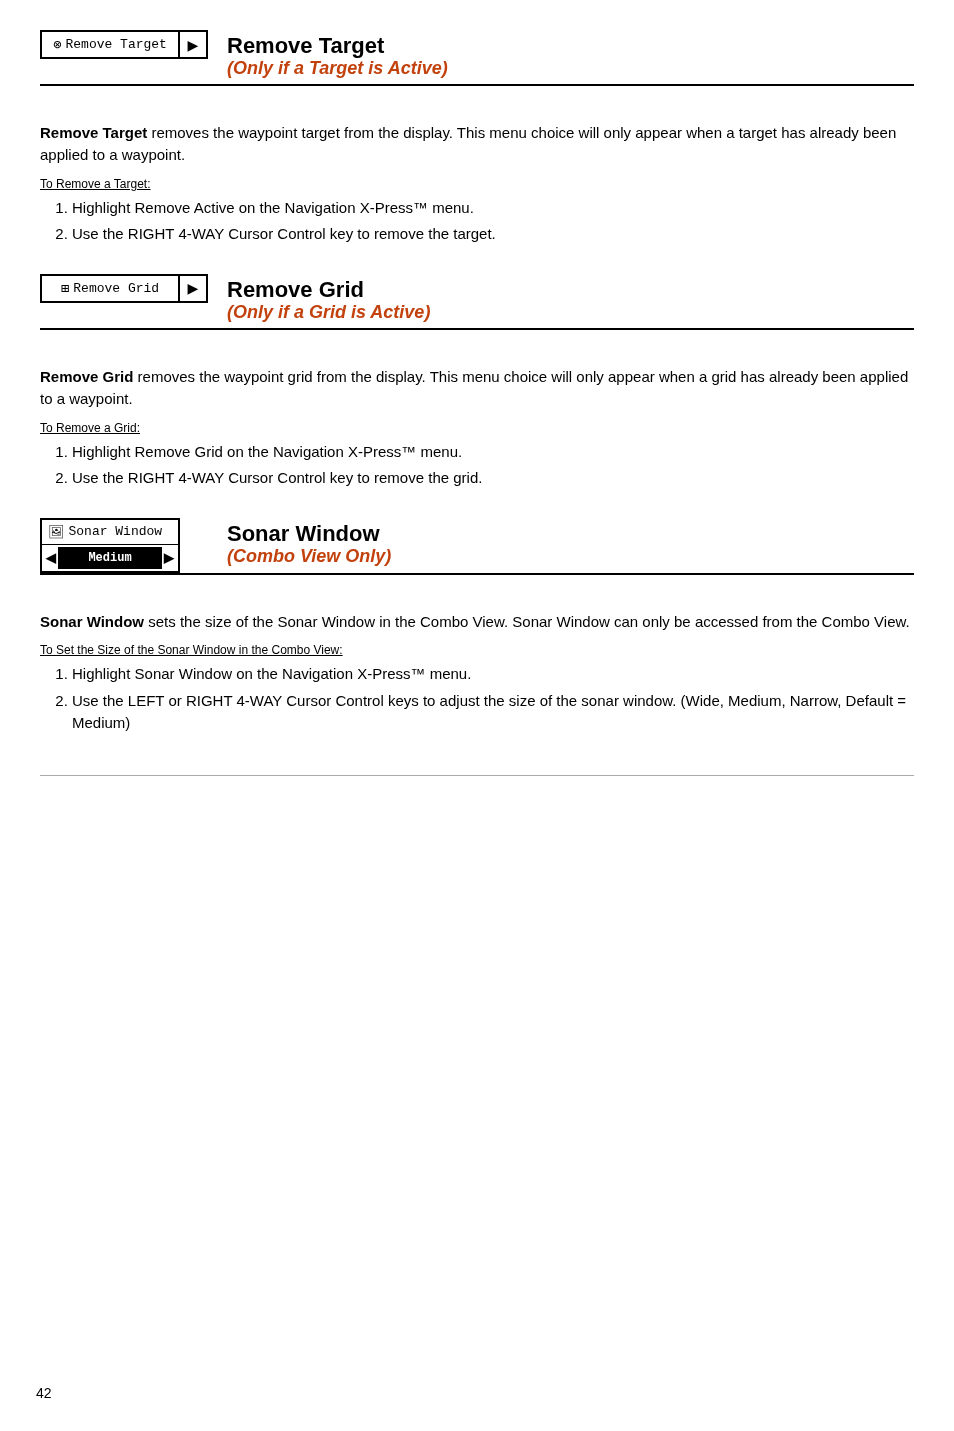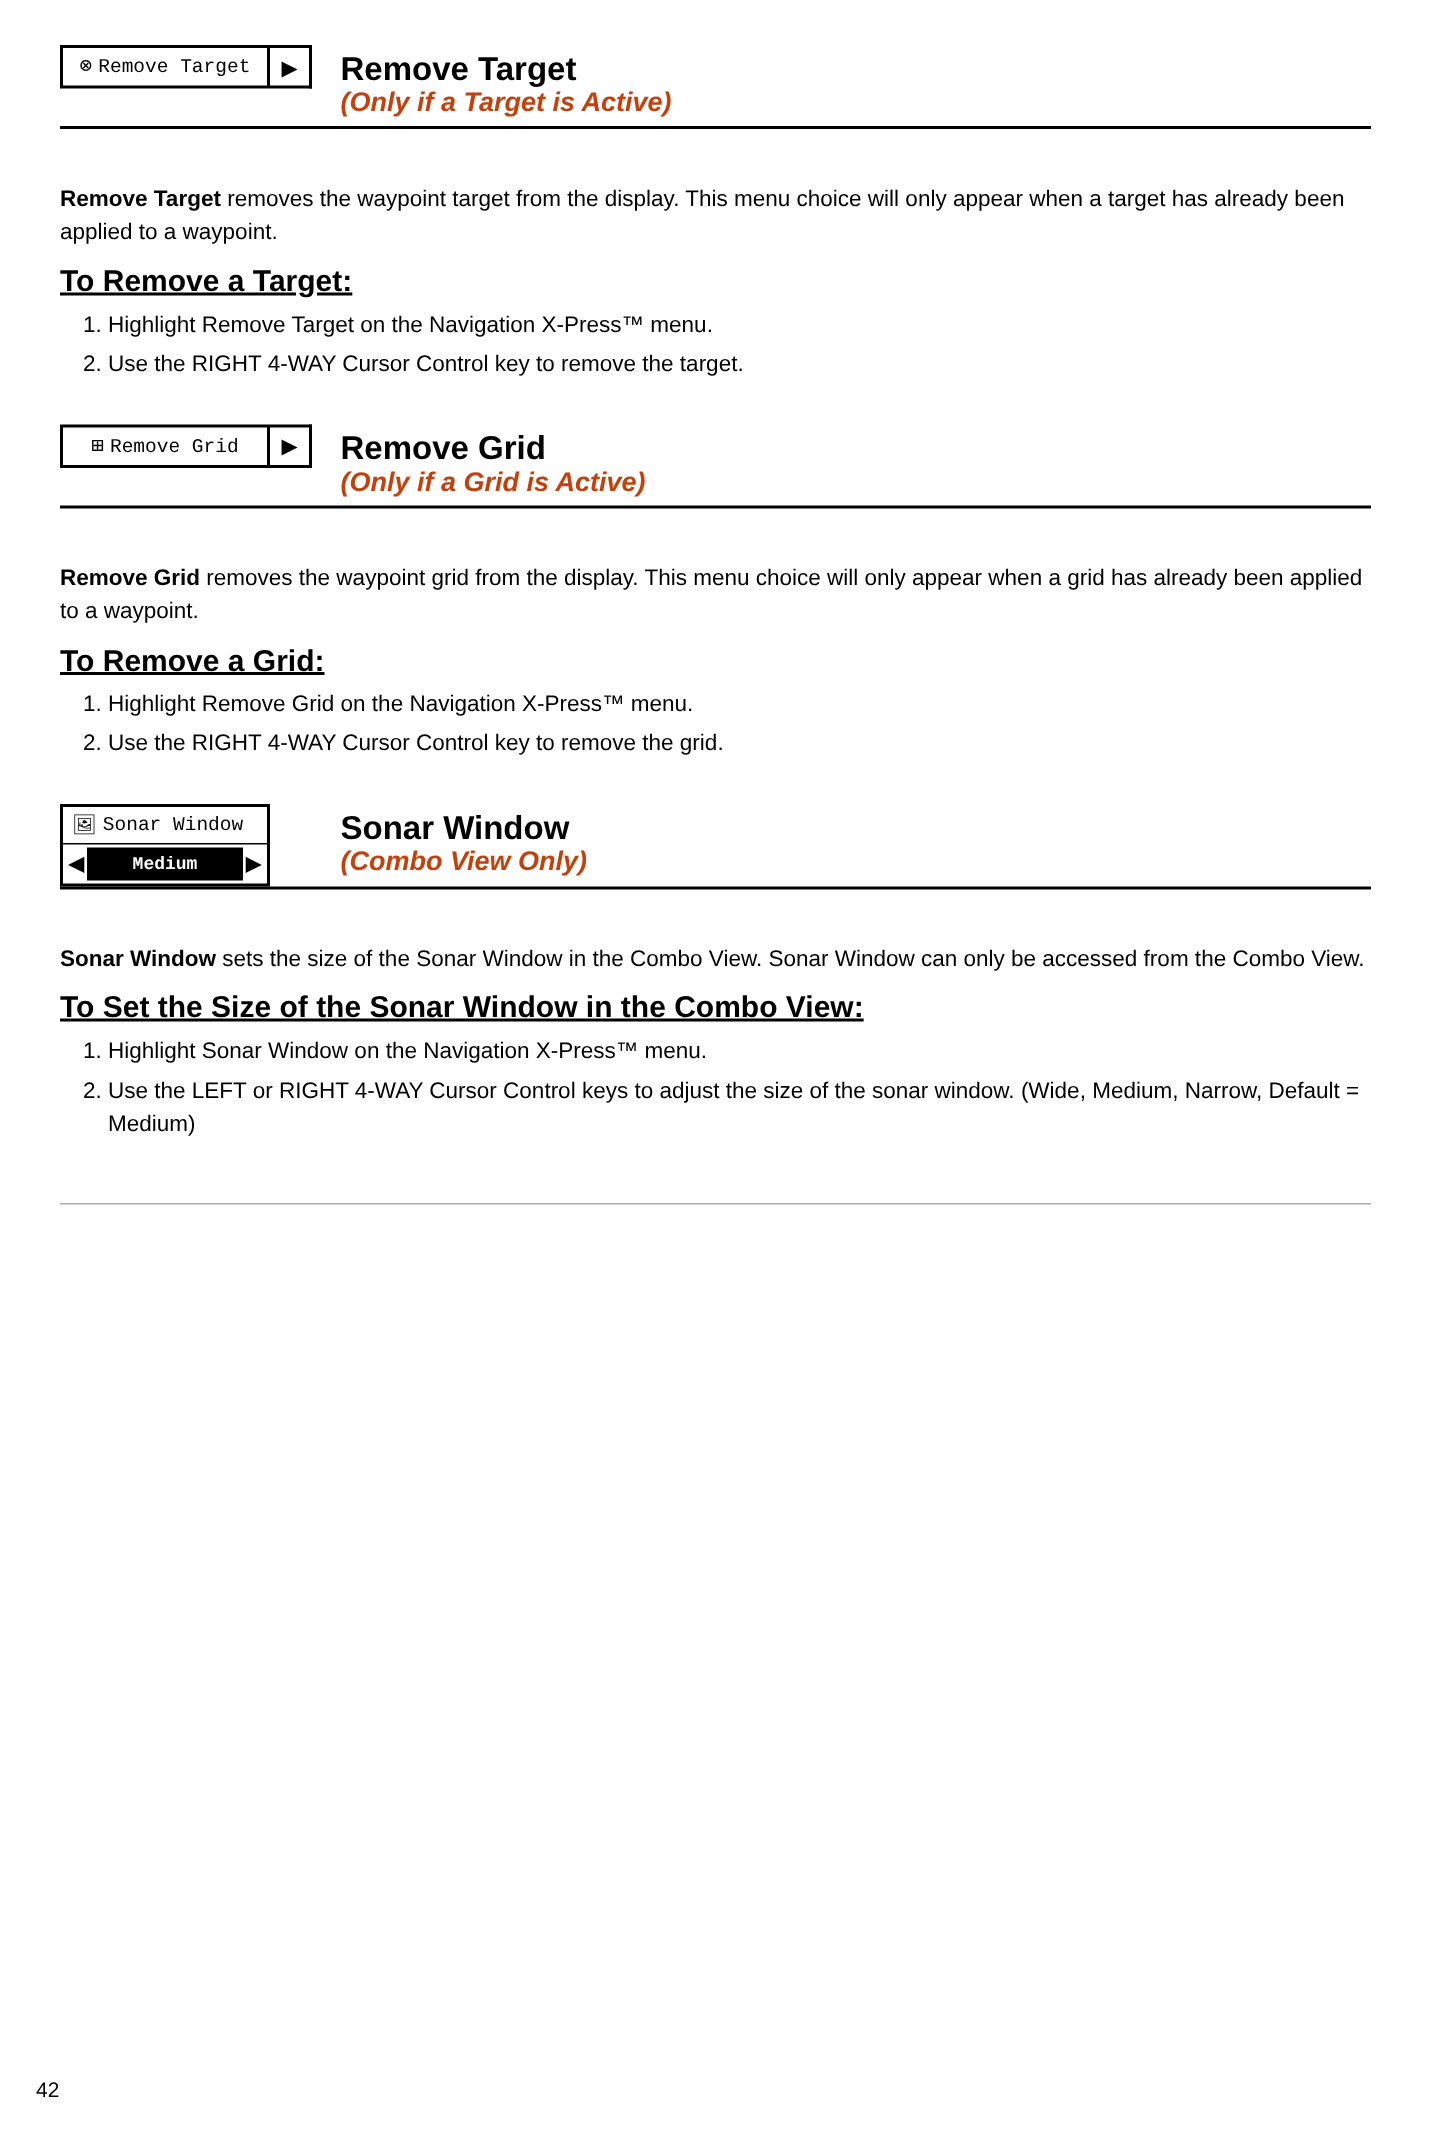--- a/index.html
+++ b/index.html
@@ -98,10 +98,10 @@
     }
 
     .subheading {
-      font-weight: 700;
+      font-weight: 400;
       text-decoration: underline;
       margin-bottom: 6px;
-      font-size: 20px;
+      font-size: 12px;
     }
 
     ol {

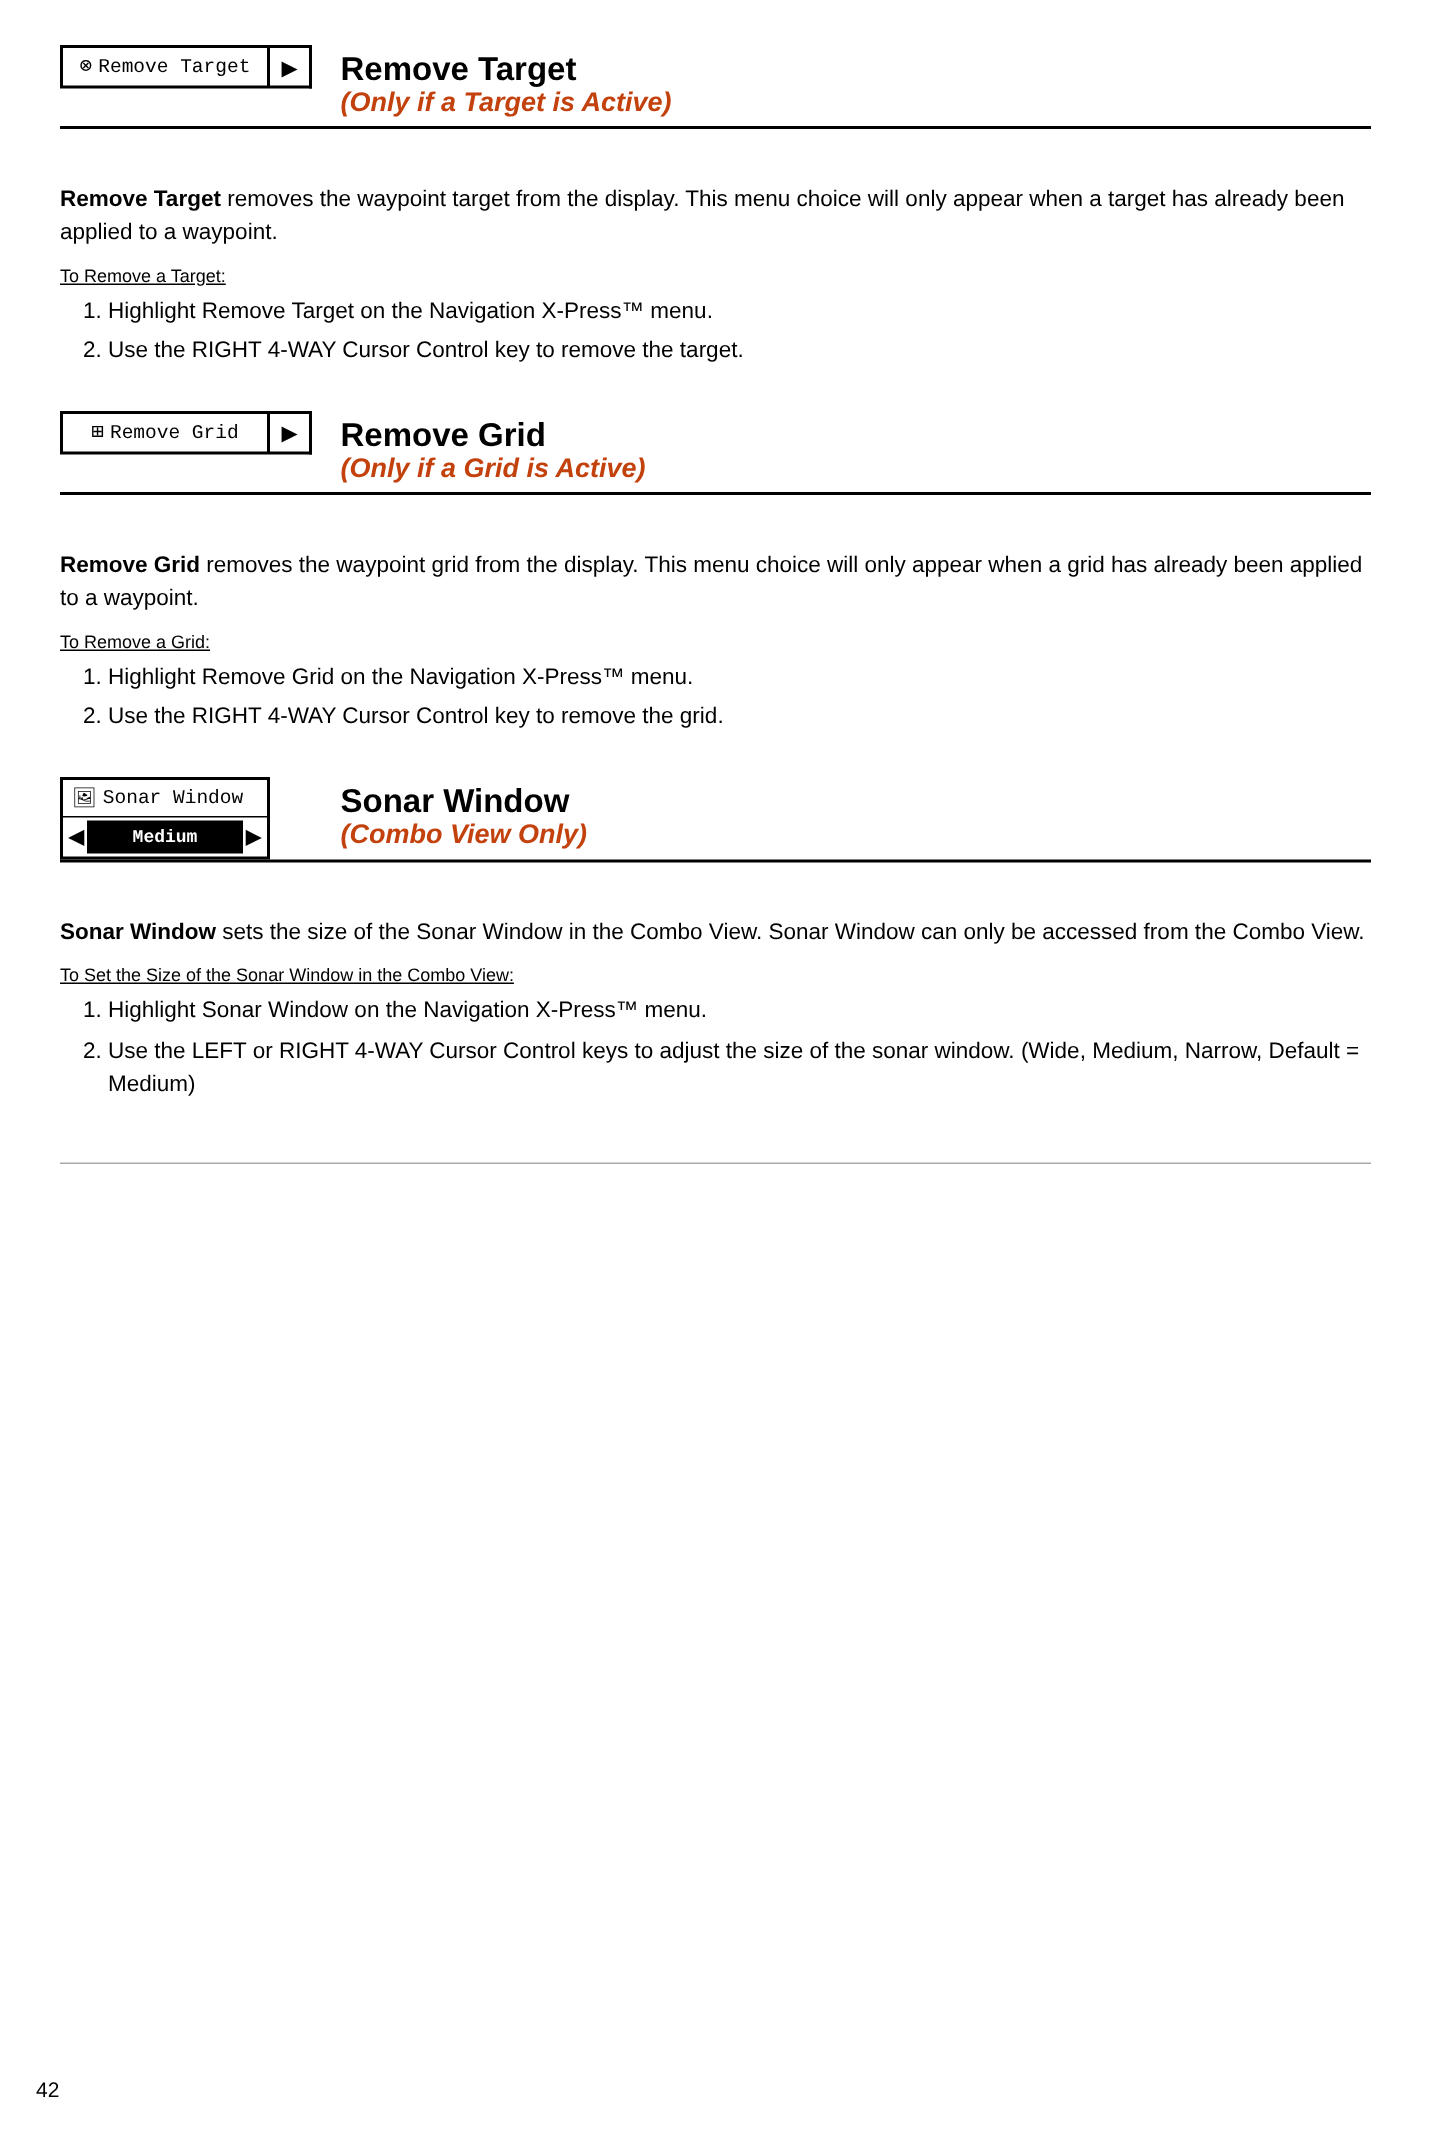--- a/index.html
+++ b/index.html
@@ -197,7 +197,7 @@
 
   <div class="subheading">To Remove a Target:</div>
   <ol>
-    <li>Highlight Remove Target on the Navigation X-Press™ menu.</li>
+    <li>Highlight Remove Active on the Navigation X-Press™ menu.</li>
     <li>Use the RIGHT 4-WAY Cursor Control key to remove the target.</li>
   </ol>
 </div>

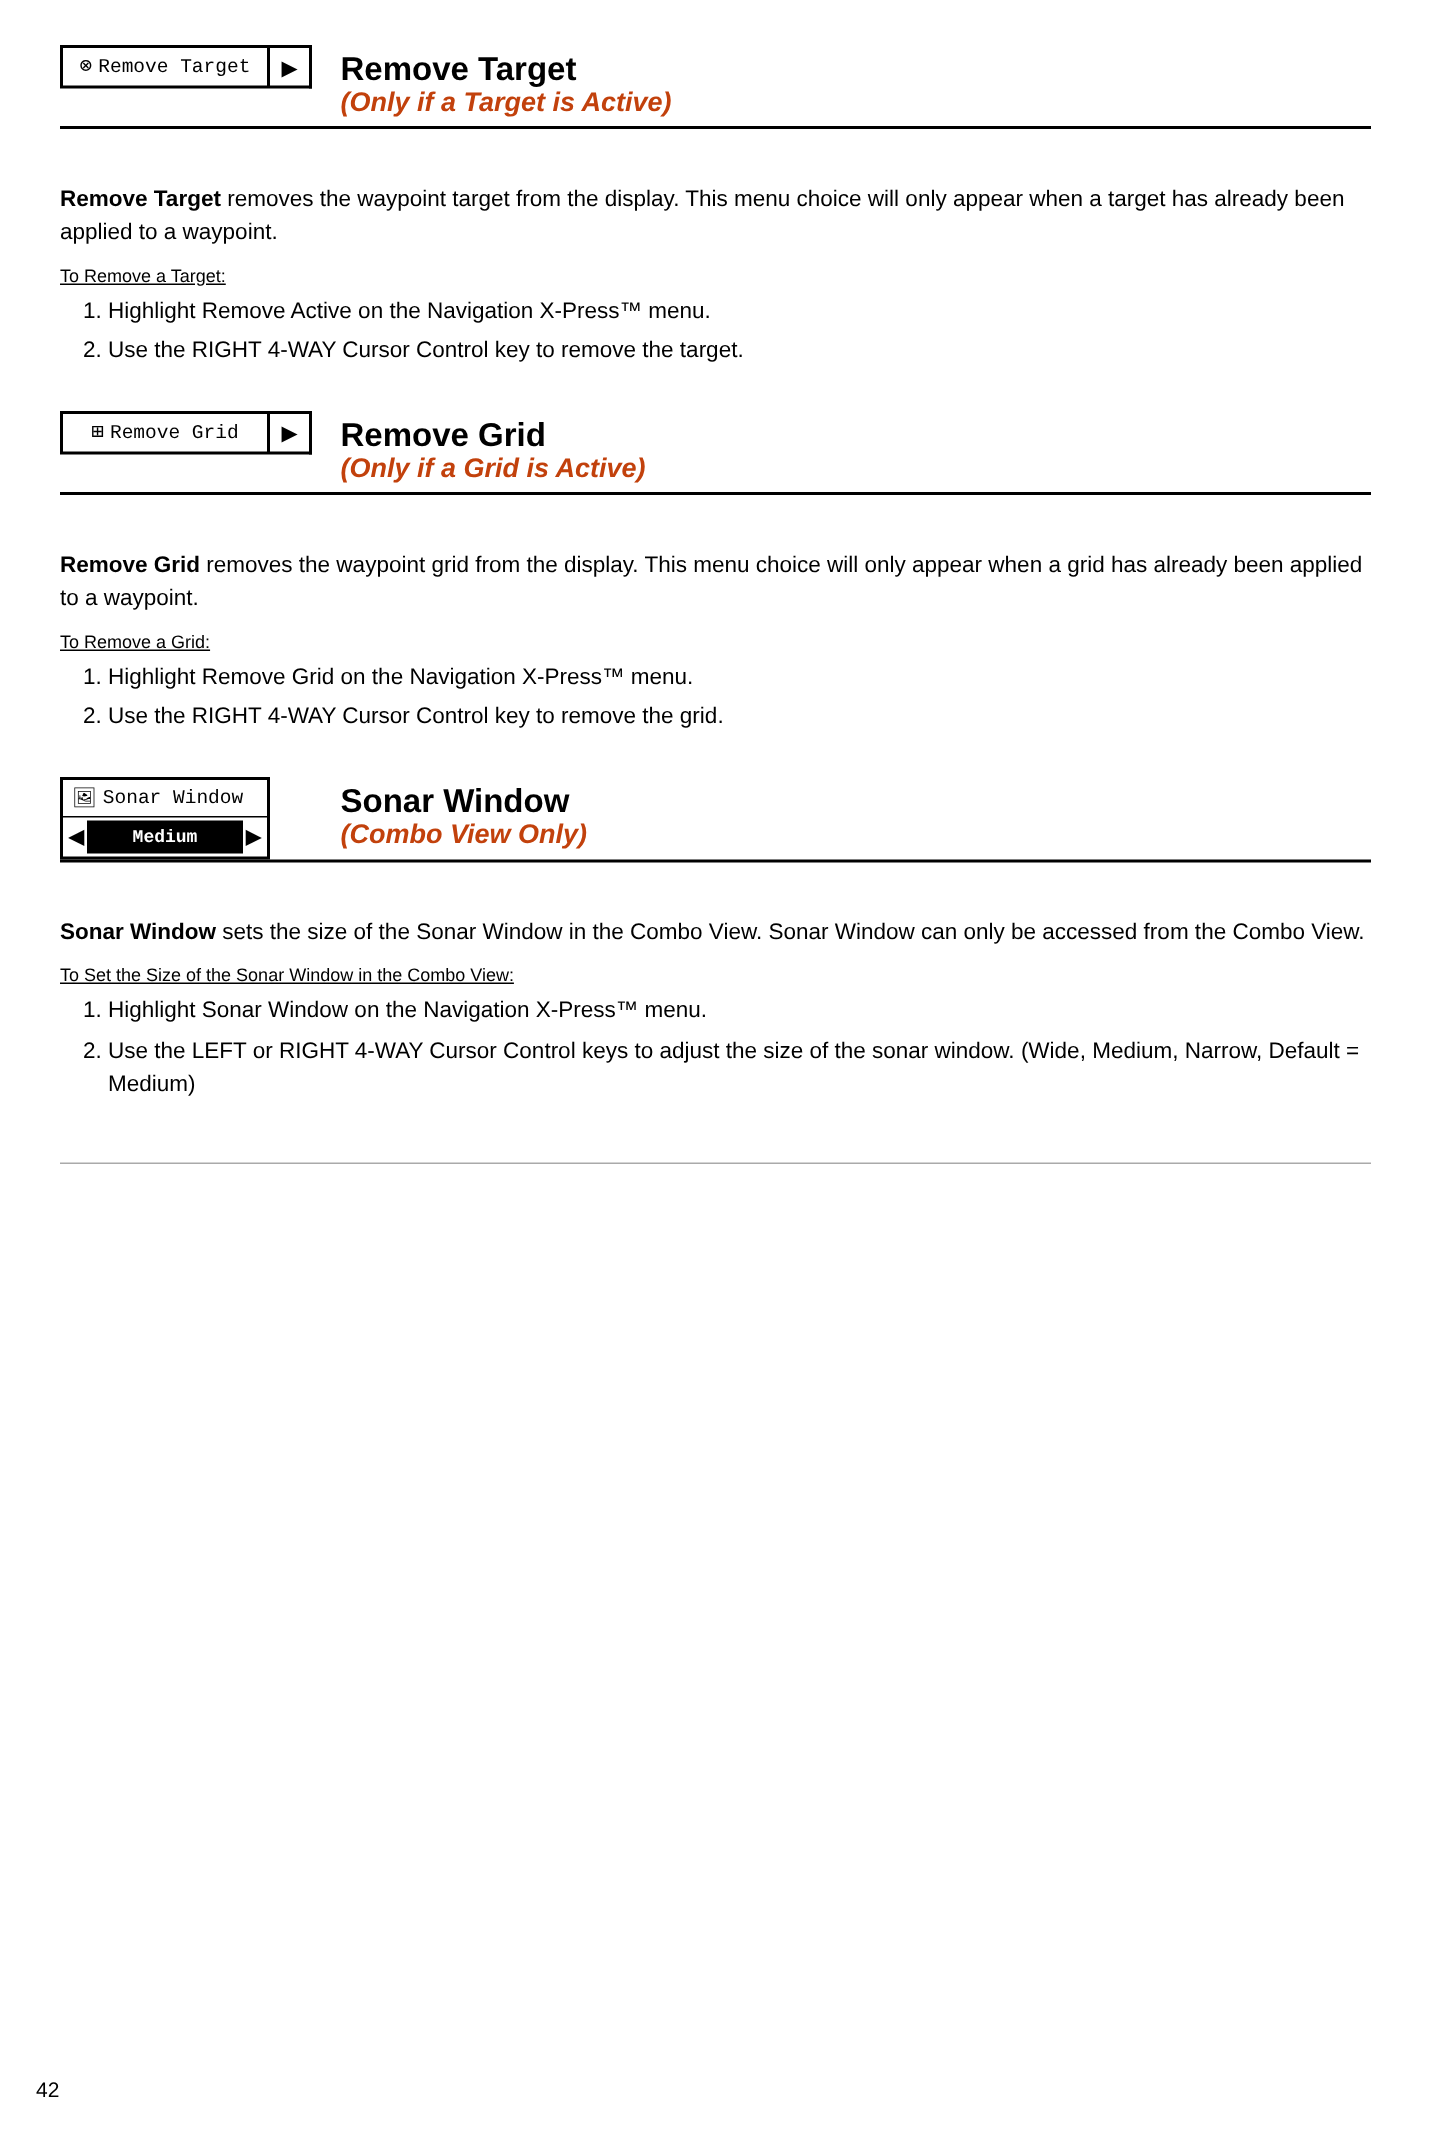--- a/index.html
+++ b/index.html
@@ -116,7 +116,7 @@
     .page-number {
       position: absolute;
       bottom: 30px;
-      left: 24px;
+      left: 36px;
       font-size: 14px;
       color: #000;
     }

